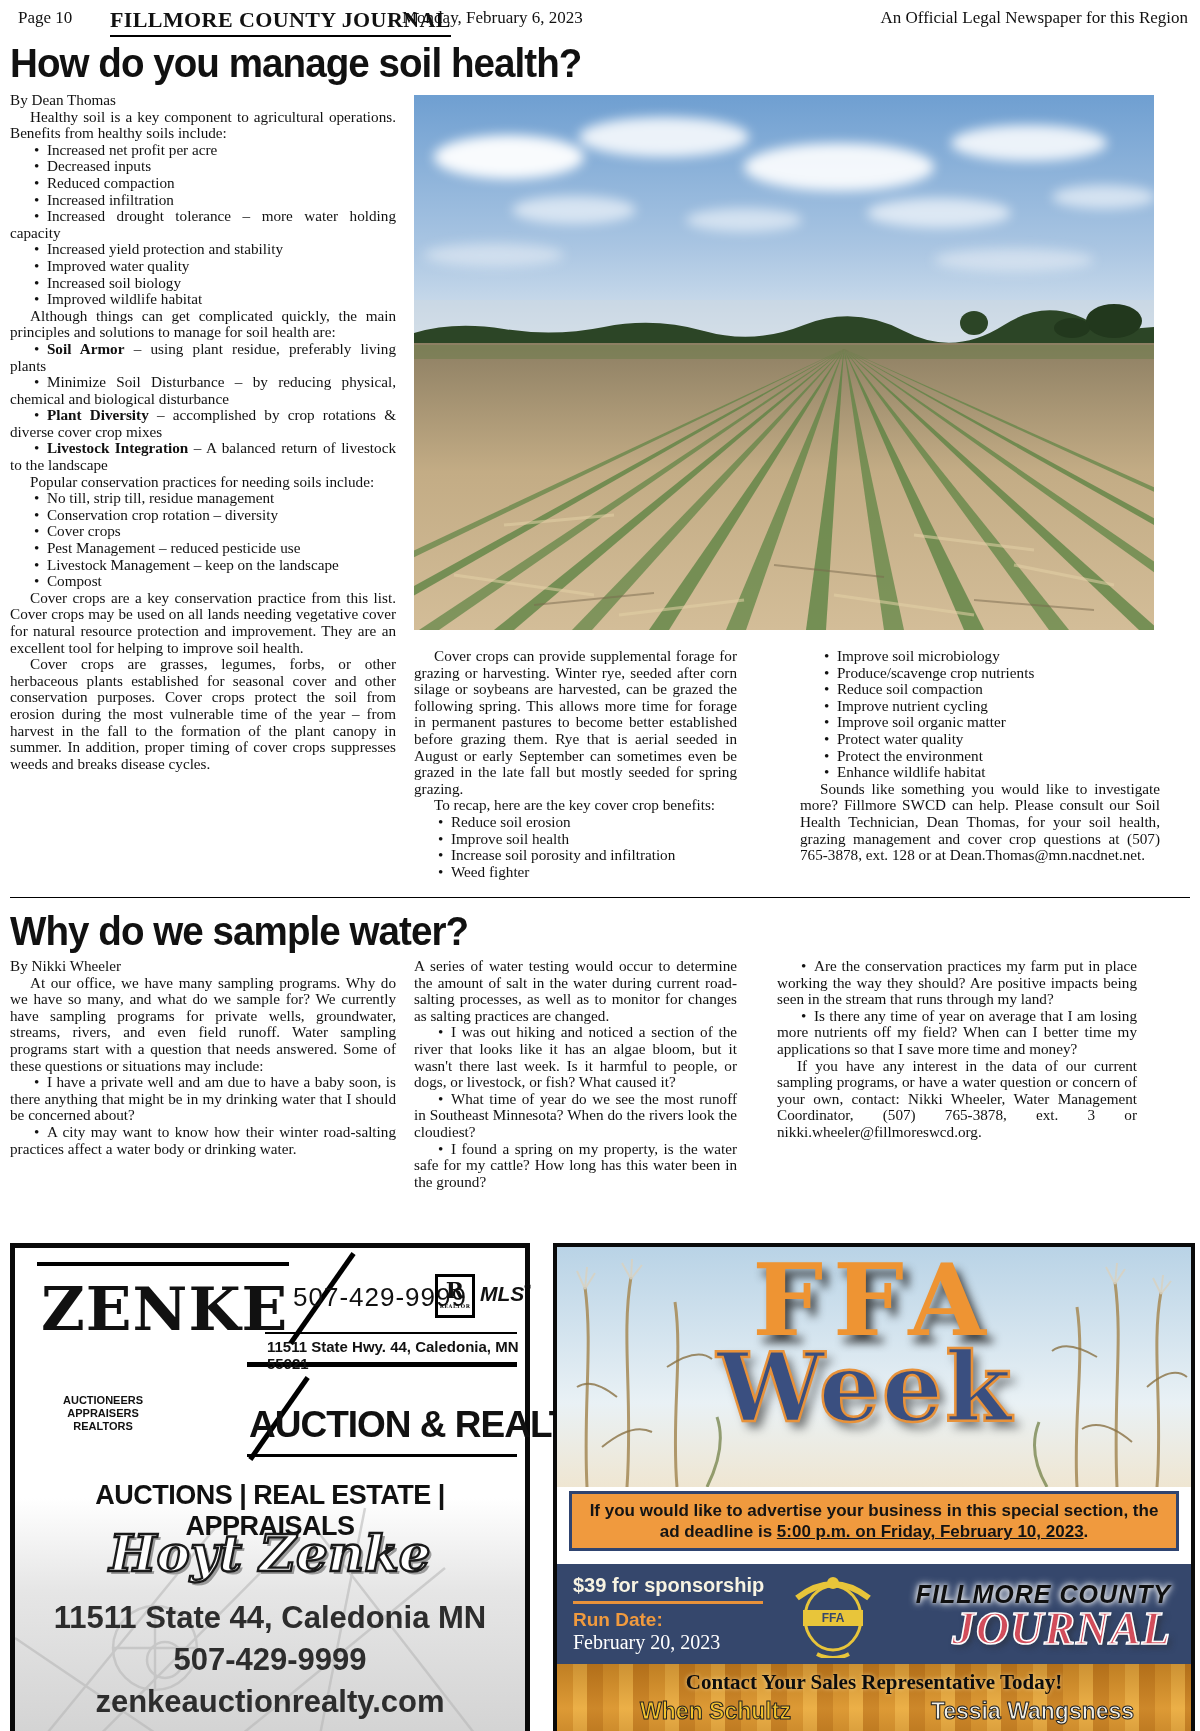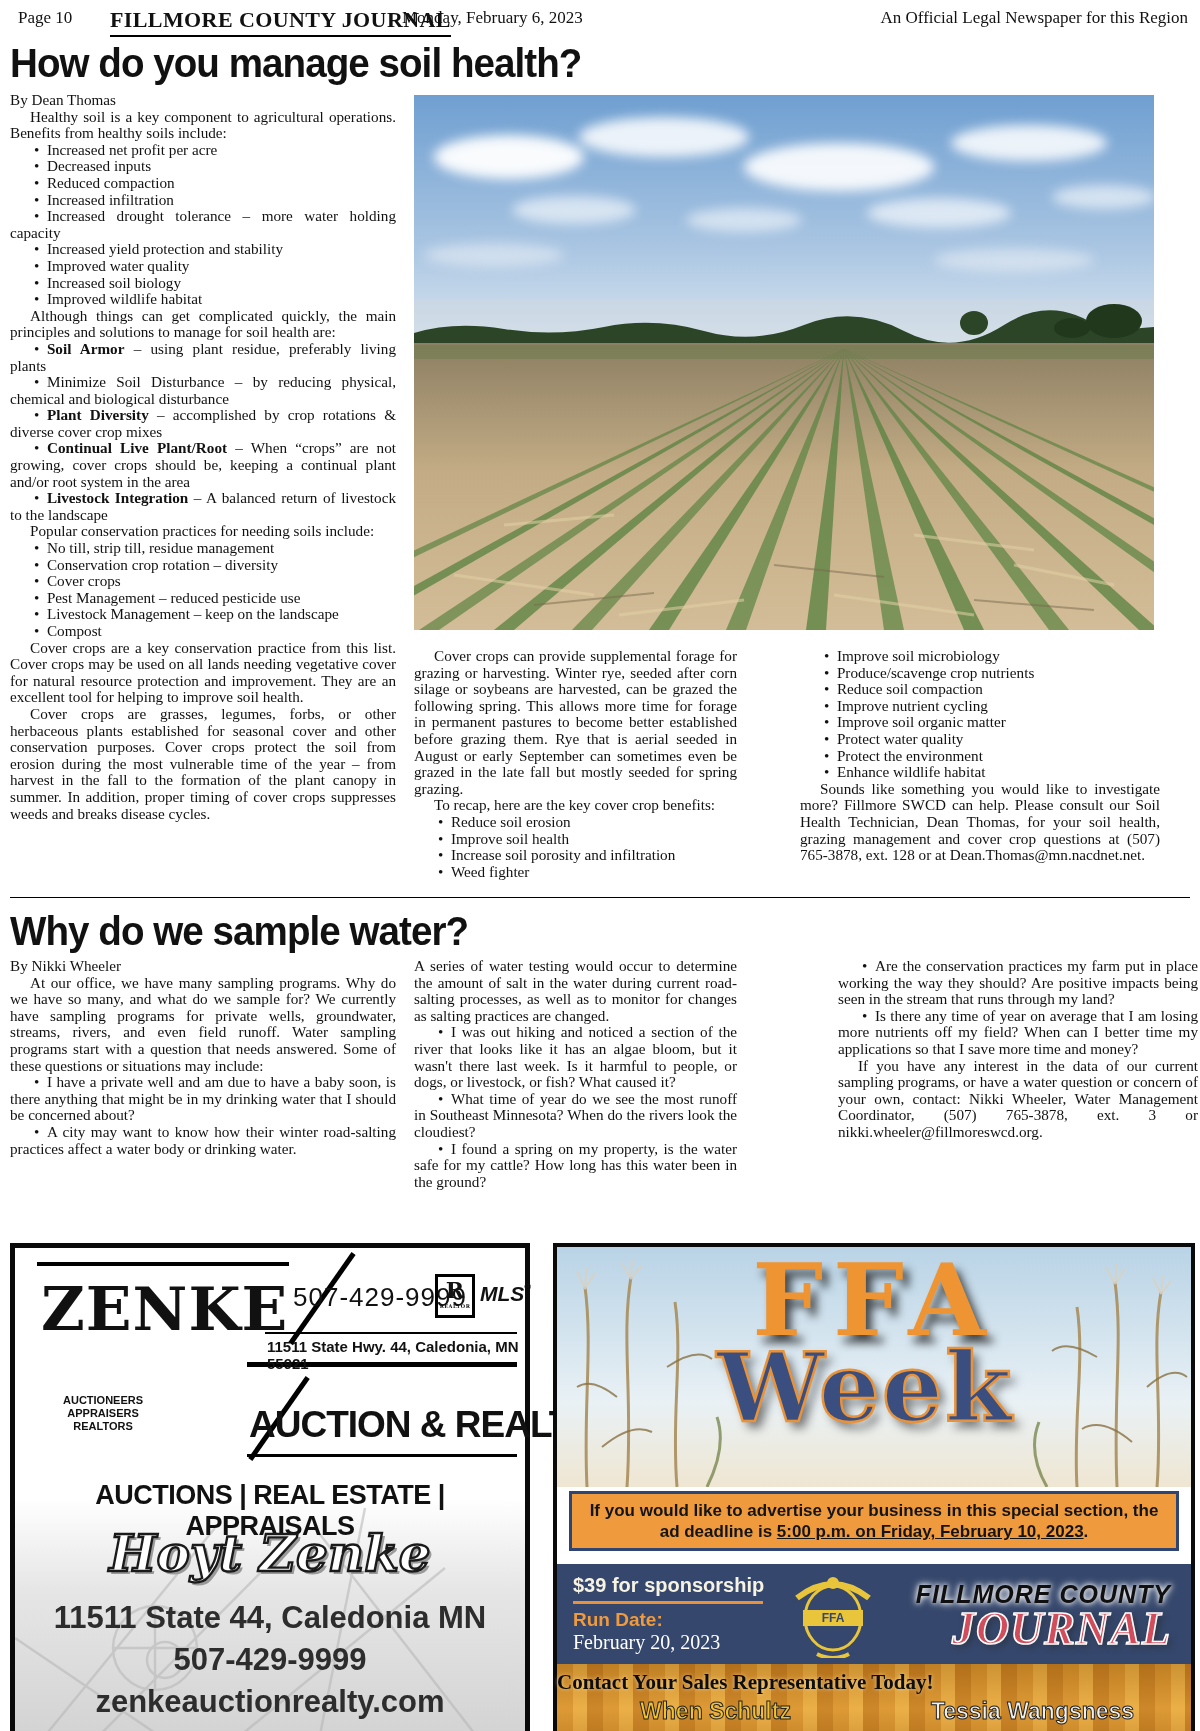--- a/index.html
+++ b/index.html
@@ -115,7 +115,6 @@
     <div class="bul"><b>Soil Armor</b><span> – using plant residue, preferably living plants</span></div>
     <div class="bul"><b></b><span>Minimize Soil Disturbance – by reducing physical, chemical and biological disturbance</span></div>
     <div class="bul"><b>Plant Diversity</b><span> – accomplished by crop rotations &amp; diverse cover crop mixes</span></div>
-    <div class="bul"><b>Continual Live Plant/Root</b><span> – When “crops” are not growing, cover crops should be, keeping a continual plant and/or root system in the area</span></div>
     <div class="bul"><b>Livestock Integration</b><span> – A balanced return of livestock to the landscape</span></div>
     <div class="p">Popular conservation practices for needing soils include:</div>
     <div class="bul">No till, strip till, residue management</div>

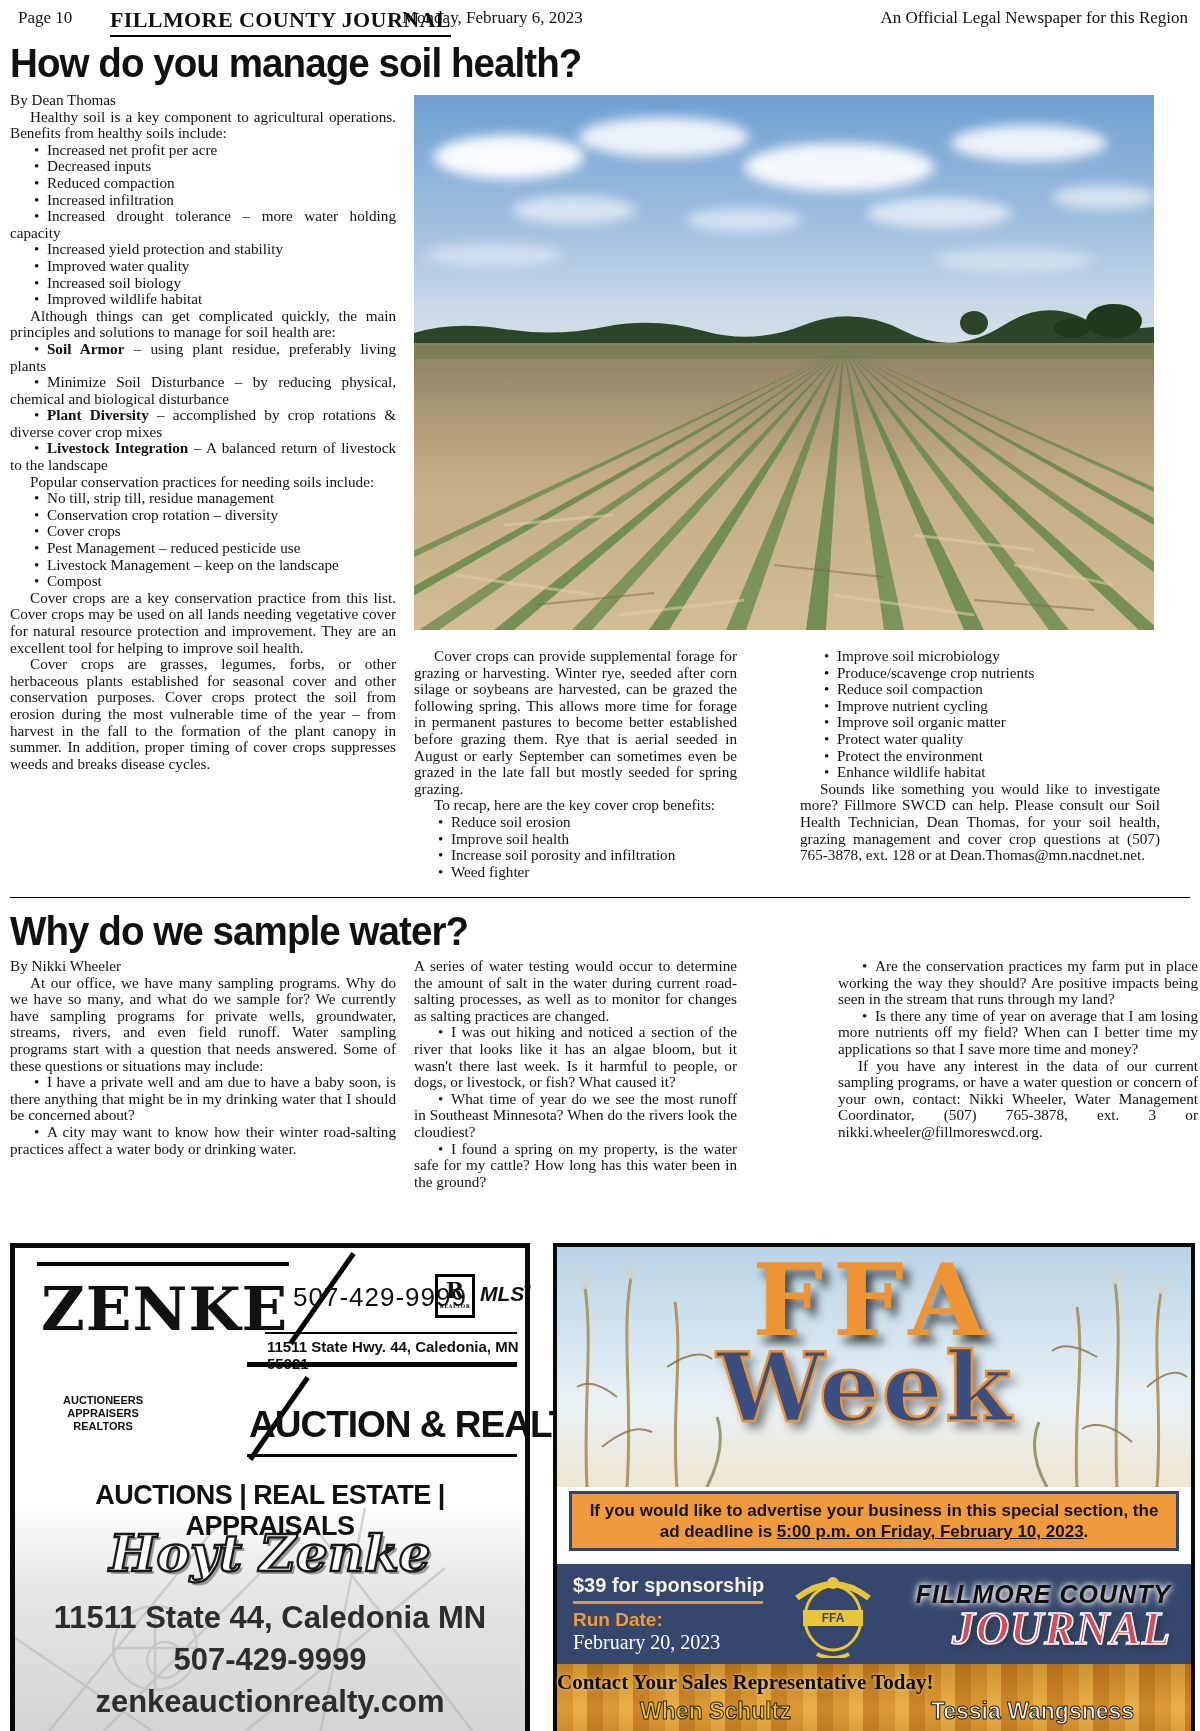--- a/index.html
+++ b/index.html
@@ -236,7 +236,7 @@
     <div class="bul">I found a spring on my property, is the water safe for my cattle?  How long has this water been in the ground?</div>
   </div>
 
-  <div class="col" style="left:838px;top:958px;width:360px;">
+  <div class="col" style="left:777px;top:958px;width:360px;">
     <div class="bul">Are the conservation practices my farm put in place working the way they should?  Are positive impacts being seen in the stream that runs through my land?</div>
     <div class="bul">Is there any time of year on average that I am losing more nutrients off my field?  When can I better time my applications so that I save more time and money?</div>
     <div class="p">If you have any interest in the data of our current sampling programs, or have a water question or concern of your own, contact: Nikki Wheeler, Water Management Coordinator, (507) 765-3878, ext. 3 or nikki.wheeler@fillmoreswcd.org.</div>

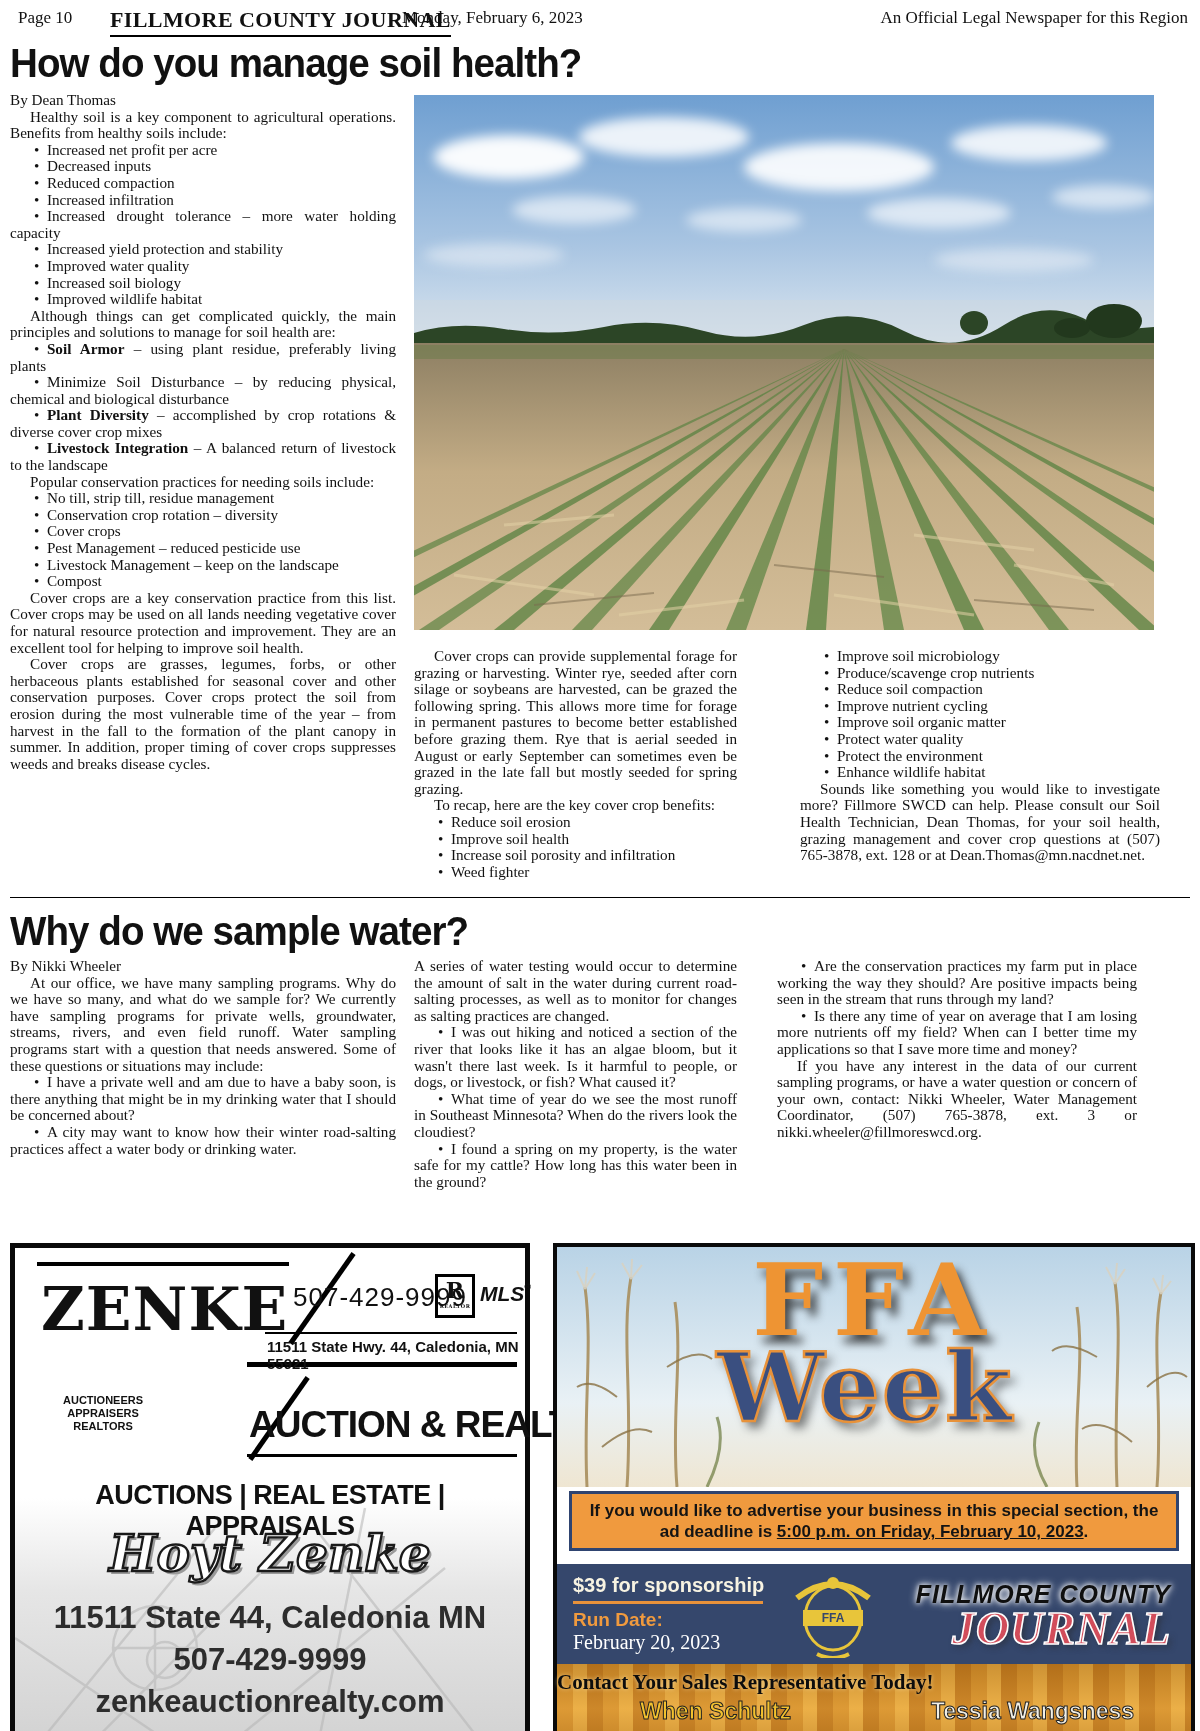--- a/index.html
+++ b/index.html
@@ -74,7 +74,7 @@
   .fcorn{position:absolute;left:0;right:0;top:417px;bottom:0;
          background:repeating-linear-gradient(90deg,#d8922c 0 16px,#e9ab41 16px 30px,#c67d1f 30px 46px);}
   .fcorn::after{content:"";position:absolute;inset:0;background:linear-gradient(180deg,rgba(120,70,10,.25),rgba(255,210,120,.12) 45%,rgba(110,60,5,.3));}
-  .fcontact{position:relative;z-index:2;margin-top:6px;
+  .fcontact{position:relative;z-index:2;text-align:center;margin-top:6px;
             font-family:"Liberation Serif",serif;font-size:21px;font-weight:bold;color:#0d0d0d;
             text-shadow:0 0 4px rgba(255,230,170,.8);}
   .freps{position:relative;z-index:2;display:flex;margin-top:3px;}

